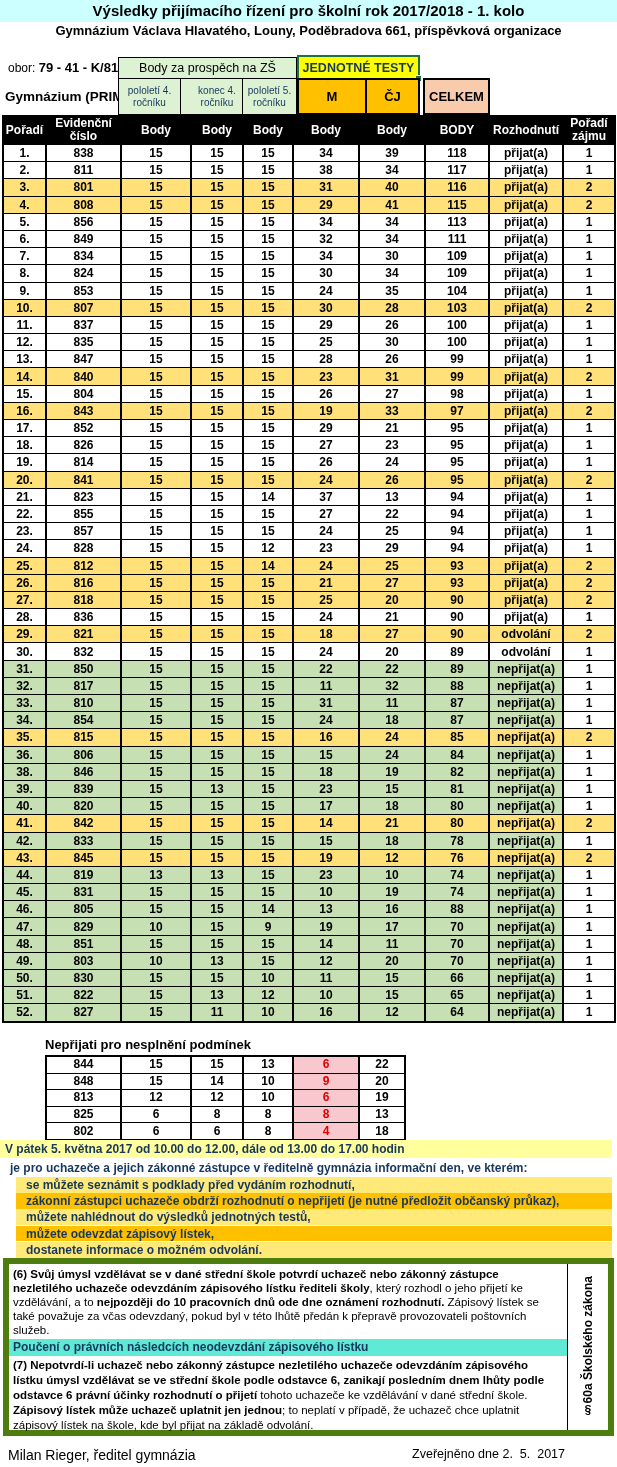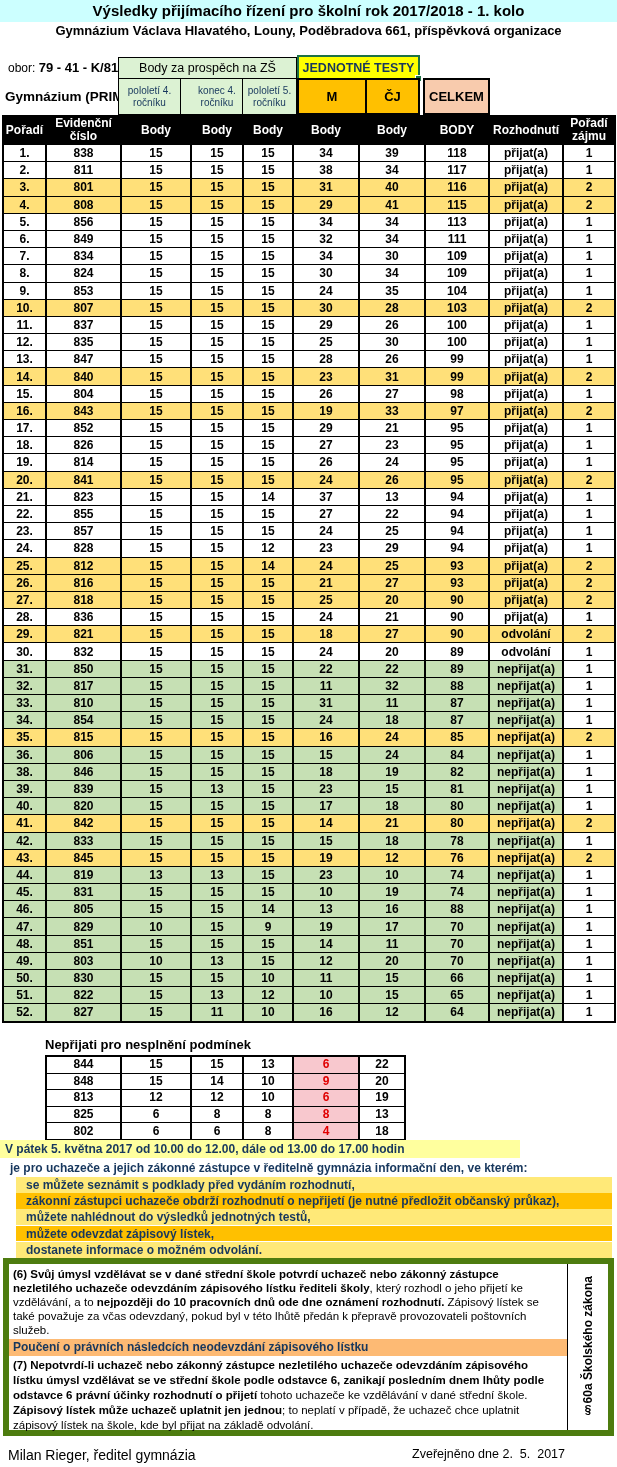--- a/index.html
+++ b/index.html
@@ -59,7 +59,7 @@
   .rej-table td.pink{background:#F8C8CE;color:#E00000;}
   
   .band{font-weight:bold;color:#17375D;font-size:12px;}
-  .band1{left:0;top:1140px;width:520px;height:18px;background:#FFFF9E;line-height:18px;
+  .band1{left:0;top:1140px;width:612px;height:18px;background:#FFFF9E;line-height:18px;
     padding-left:5px;}
   .band2{left:0;top:1158px;width:617px;height:19px;background:#fff;line-height:20px;
     padding-left:10px;}

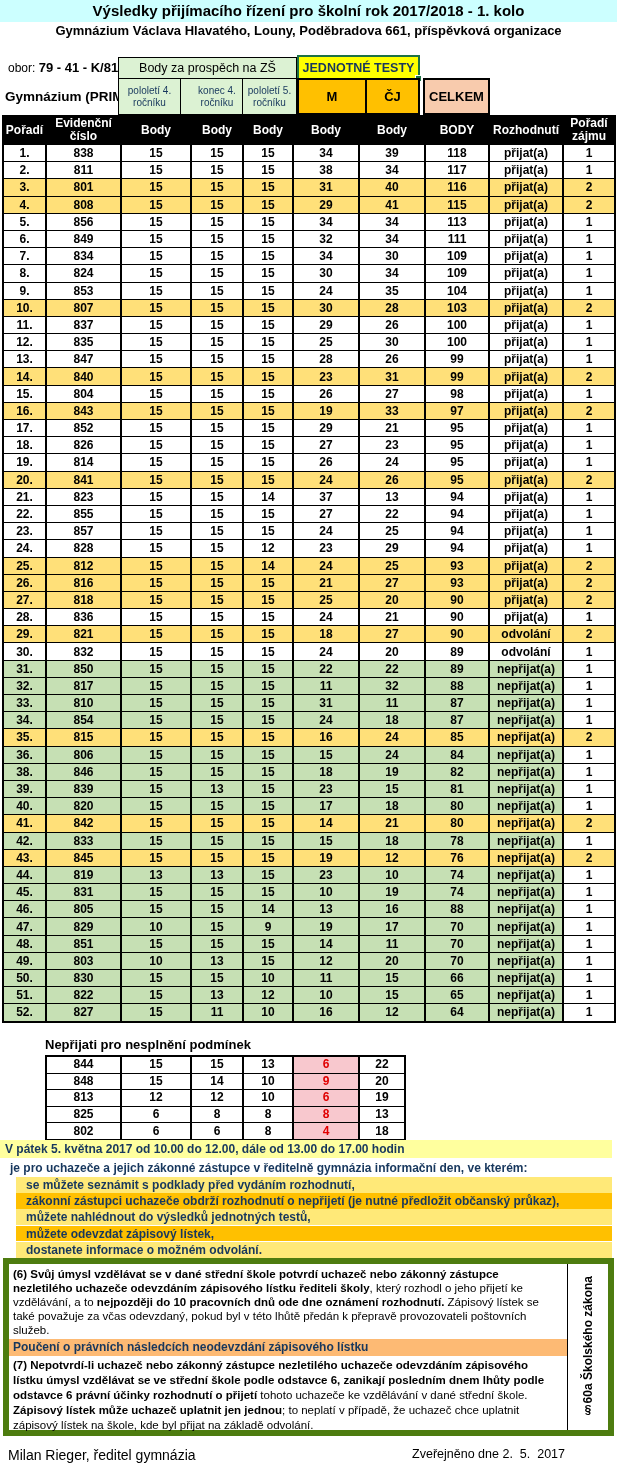--- a/index.html
+++ b/index.html
@@ -76,7 +76,7 @@
     font-size:12px;}
   .p6{font-size:11.5px;line-height:14px;}
   .p7{font-size:11.5px;line-height:15px;margin-top:2px;}
-  .legal-heading{background:#fdba74;color:#17375D;font-weight:bold;font-size:12px;
+  .legal-heading{background:#5eead4;color:#17375D;font-weight:bold;font-size:12px;
     line-height:17px;height:17px;margin:2px -6px 1px -4px;padding-left:4px;}
   .b{font-weight:bold;}
   

